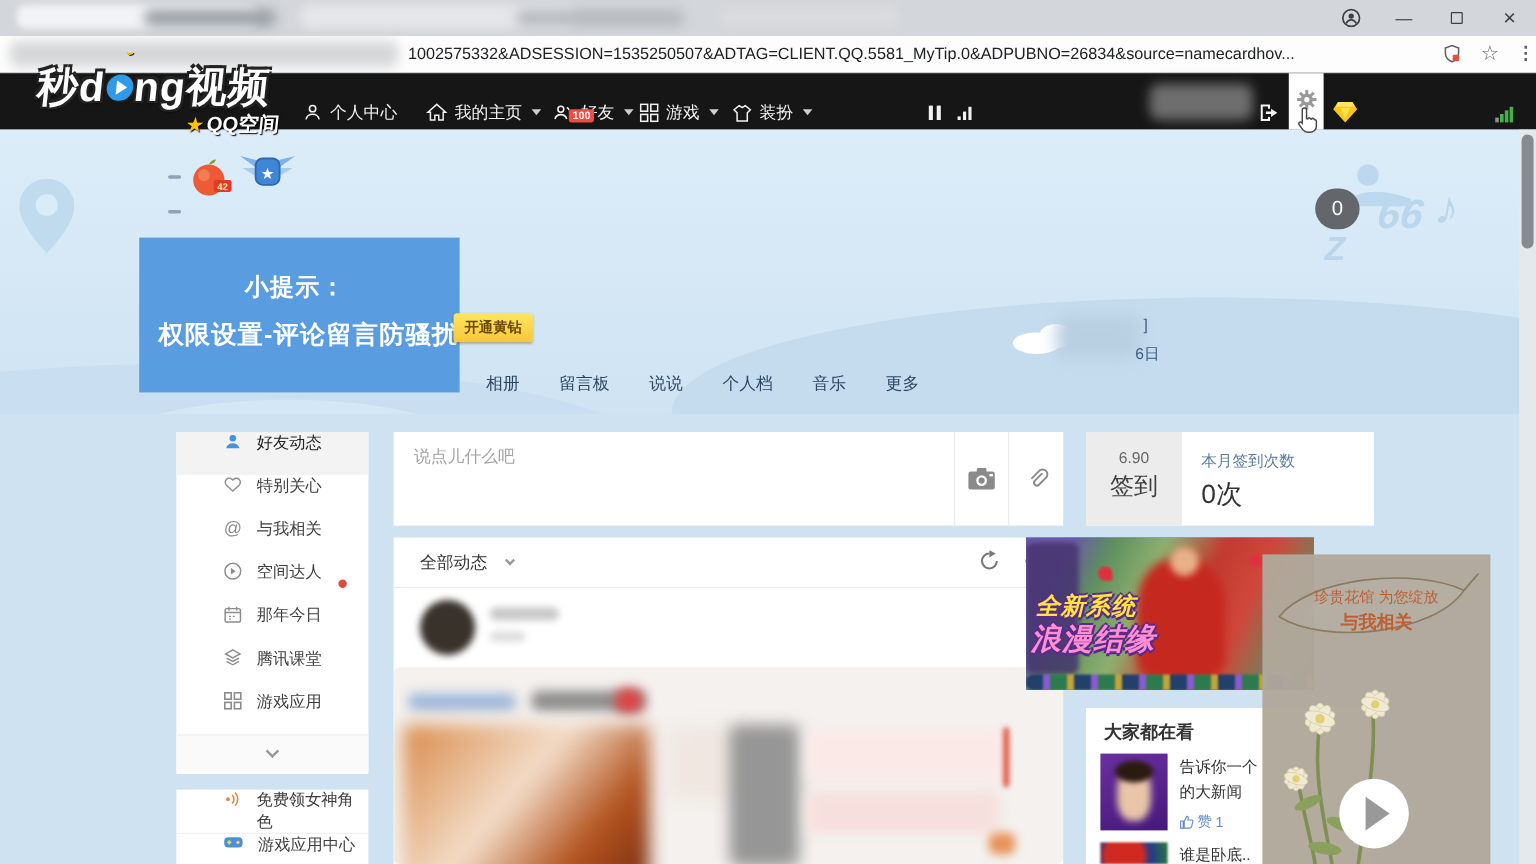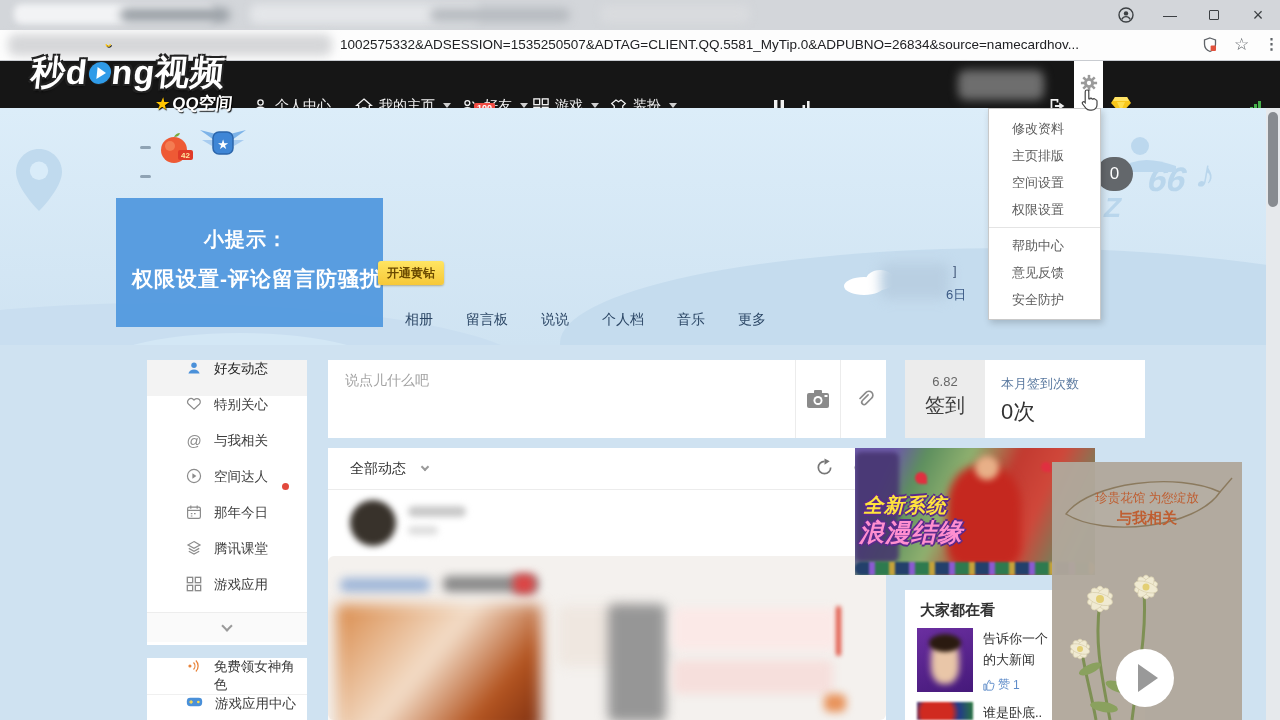--- a/index.html
+++ b/index.html
@@ -26,7 +26,7 @@
 .wm-star{color:#ffc400;margin-right:3px;font-size:15px}
 
 .qznav{position:absolute;left:0;top:61px;width:1280px;height:47px;background:#161616}
-.qn-item{position:absolute;top:16px;height:57px;display:flex;align-items:center;gap:6px;color:#f2f2f2;font-size:14px;cursor:pointer}
+.qn-item{position:absolute;top:4px;height:57px;display:flex;align-items:center;gap:6px;color:#f2f2f2;font-size:14px;cursor:pointer}
 .caret{width:0;height:0;border-left:4px solid transparent;border-right:4px solid transparent;border-top:5px solid #cfcfcf;margin-left:2px}
 .qn-badge{position:absolute;top:6px;left:14px;background:#f04c43;color:#fff;font-size:9px;line-height:11px;padding:0 3px;border-radius:2px;font-weight:bold}
 .qn-search{position:absolute;left:829px;top:75px;width:126px;height:23px;background:#2b2b2b;border:1px solid #4a4a4a;display:flex;align-items:center}

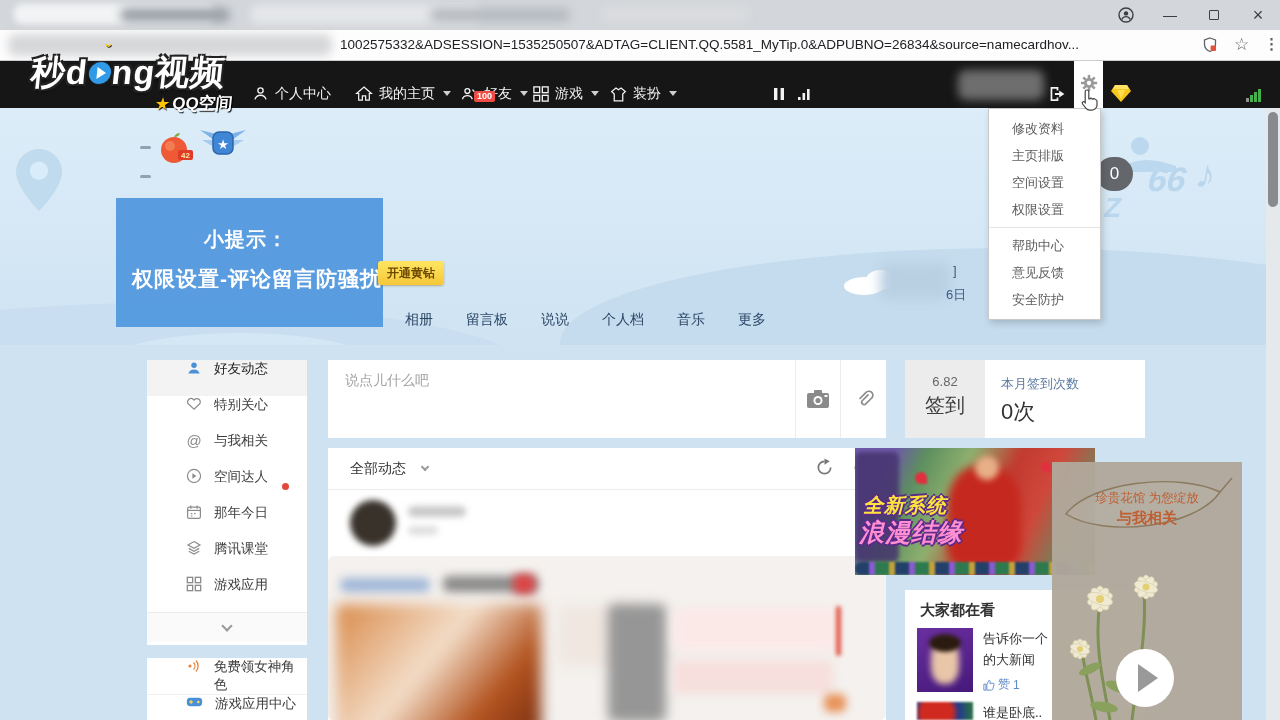--- a/index.html
+++ b/index.html
@@ -231,16 +231,6 @@
       </svg>
   </div>
 
-  <div class="dropdown">
-    <div class="dd-item">修改资料</div>
-    <div class="dd-item">主页排版</div>
-    <div class="dd-item">空间设置</div>
-    <div class="dd-item">权限设置</div>
-    <div class="dd-div"></div>
-    <div class="dd-item">帮助中心</div>
-    <div class="dd-item">意见反馈</div>
-    <div class="dd-item">安全防护</div>
-  </div>
 
   <div class="banner">
     <div class="hill" style="left:-220px;top:195px;width:760px;height:150px;background:#c9def0"></div>

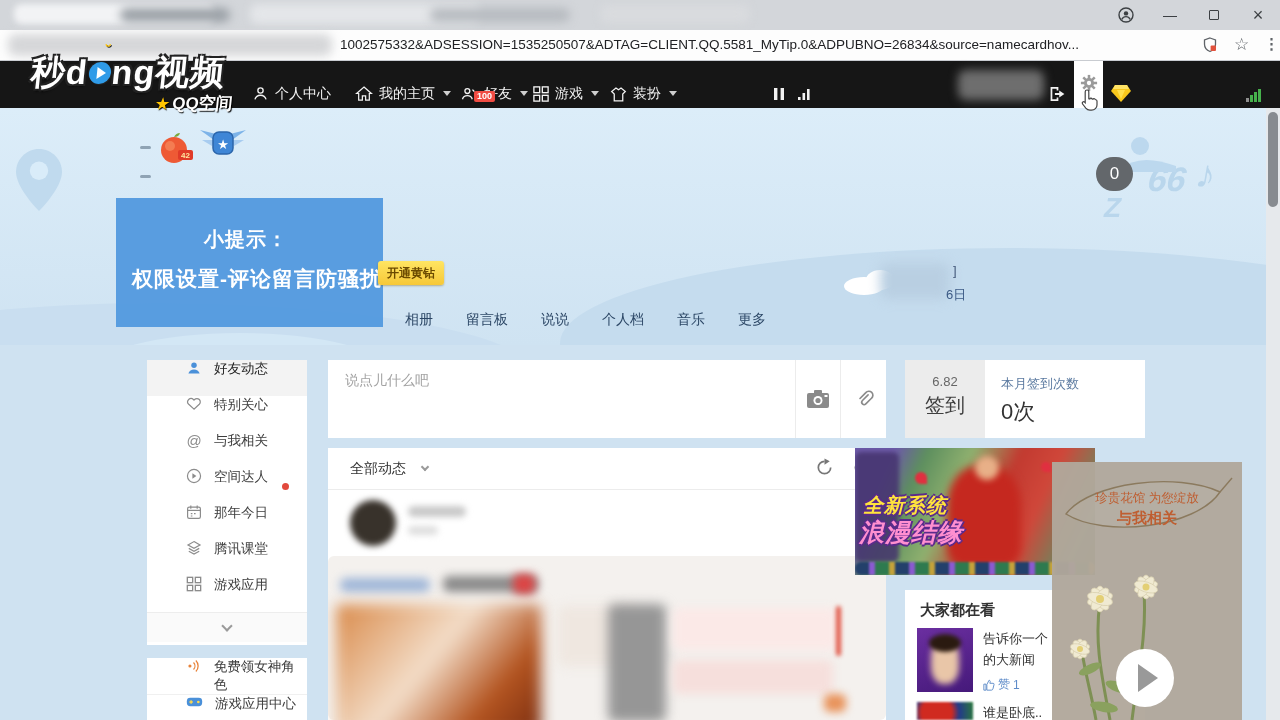--- a/index.html
+++ b/index.html
@@ -427,7 +427,7 @@
 
   <div class="card" style="left:905px;top:360px;width:240px;height:78px">
     <div class="signin-left">
-      <div style="margin-top:14px;font-size:13px;color:#666">6.82</div>
+      <div style="margin-top:14px;font-size:13px;color:#666">6.90</div>
       <div style="margin-top:3px;font-size:20px;color:#3f3f3f">签到</div>
     </div>
     <div style="position:absolute;left:96px;top:0">

